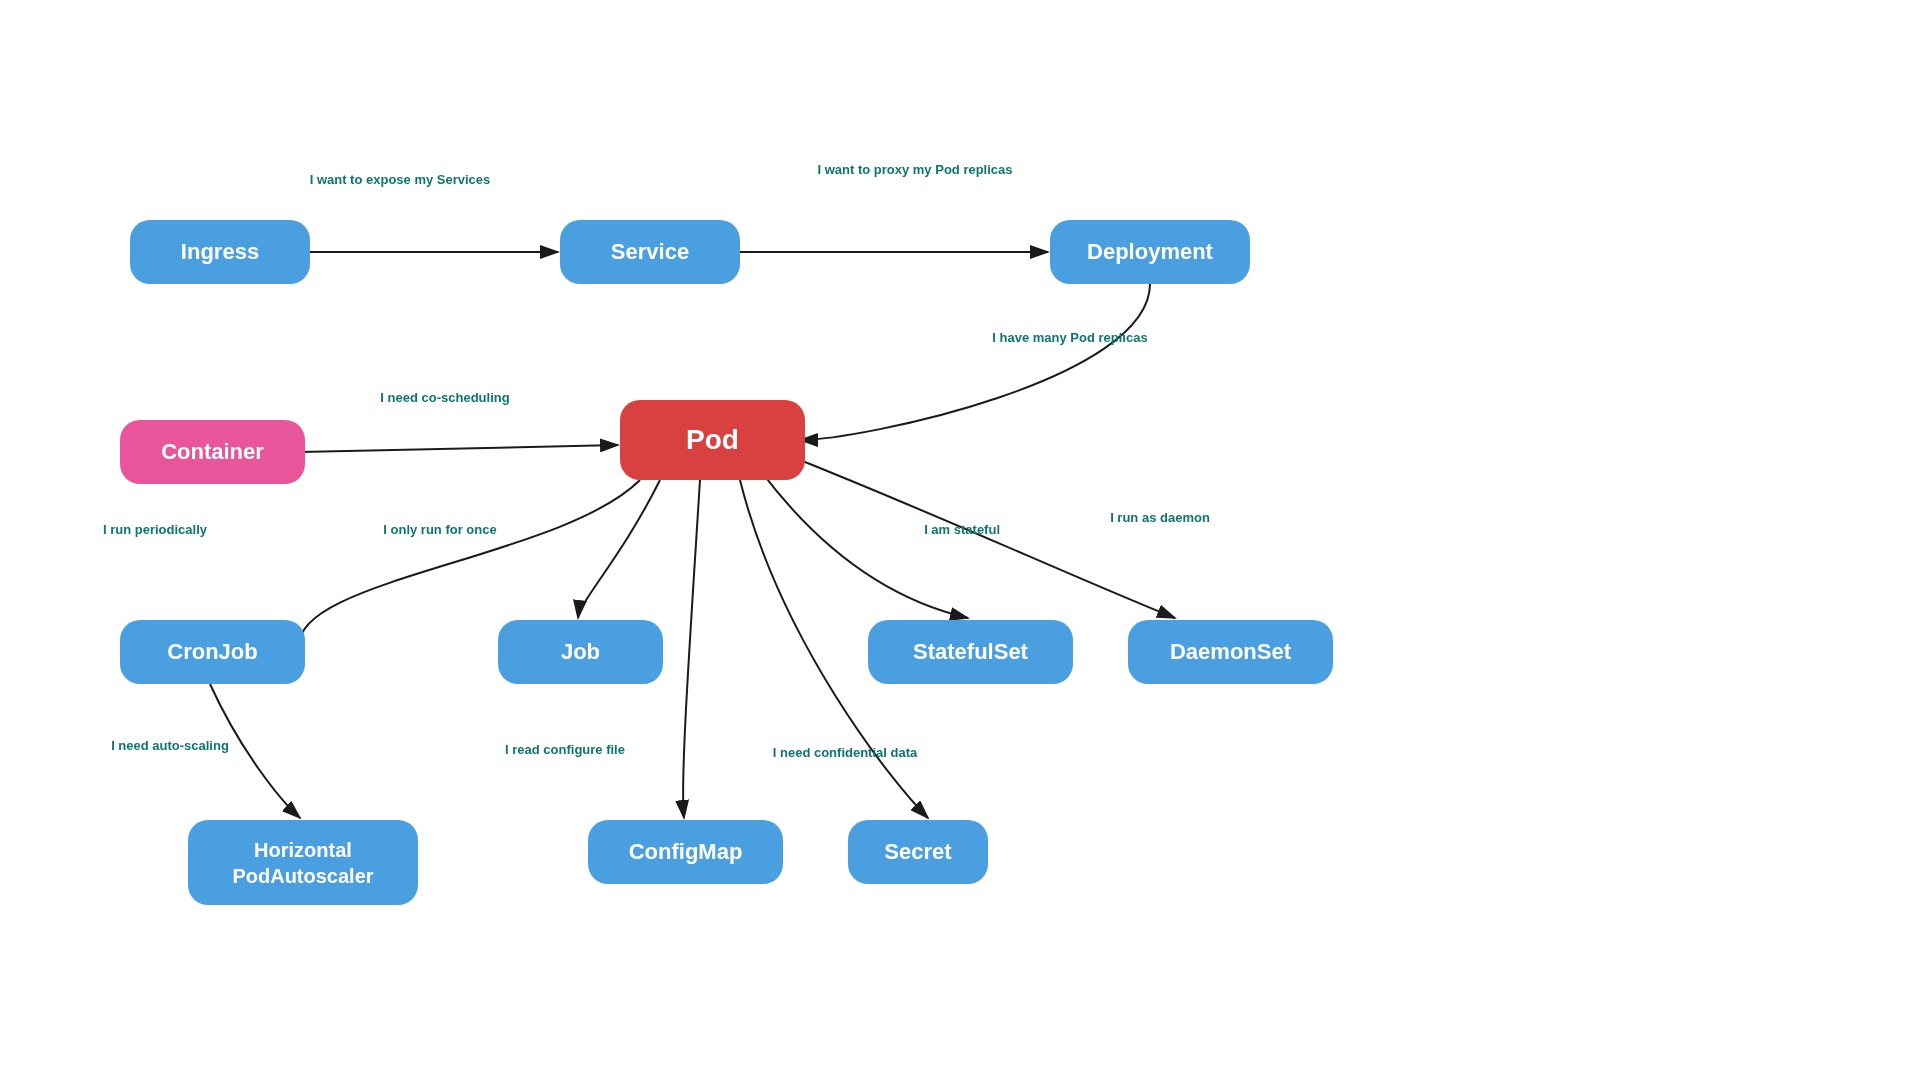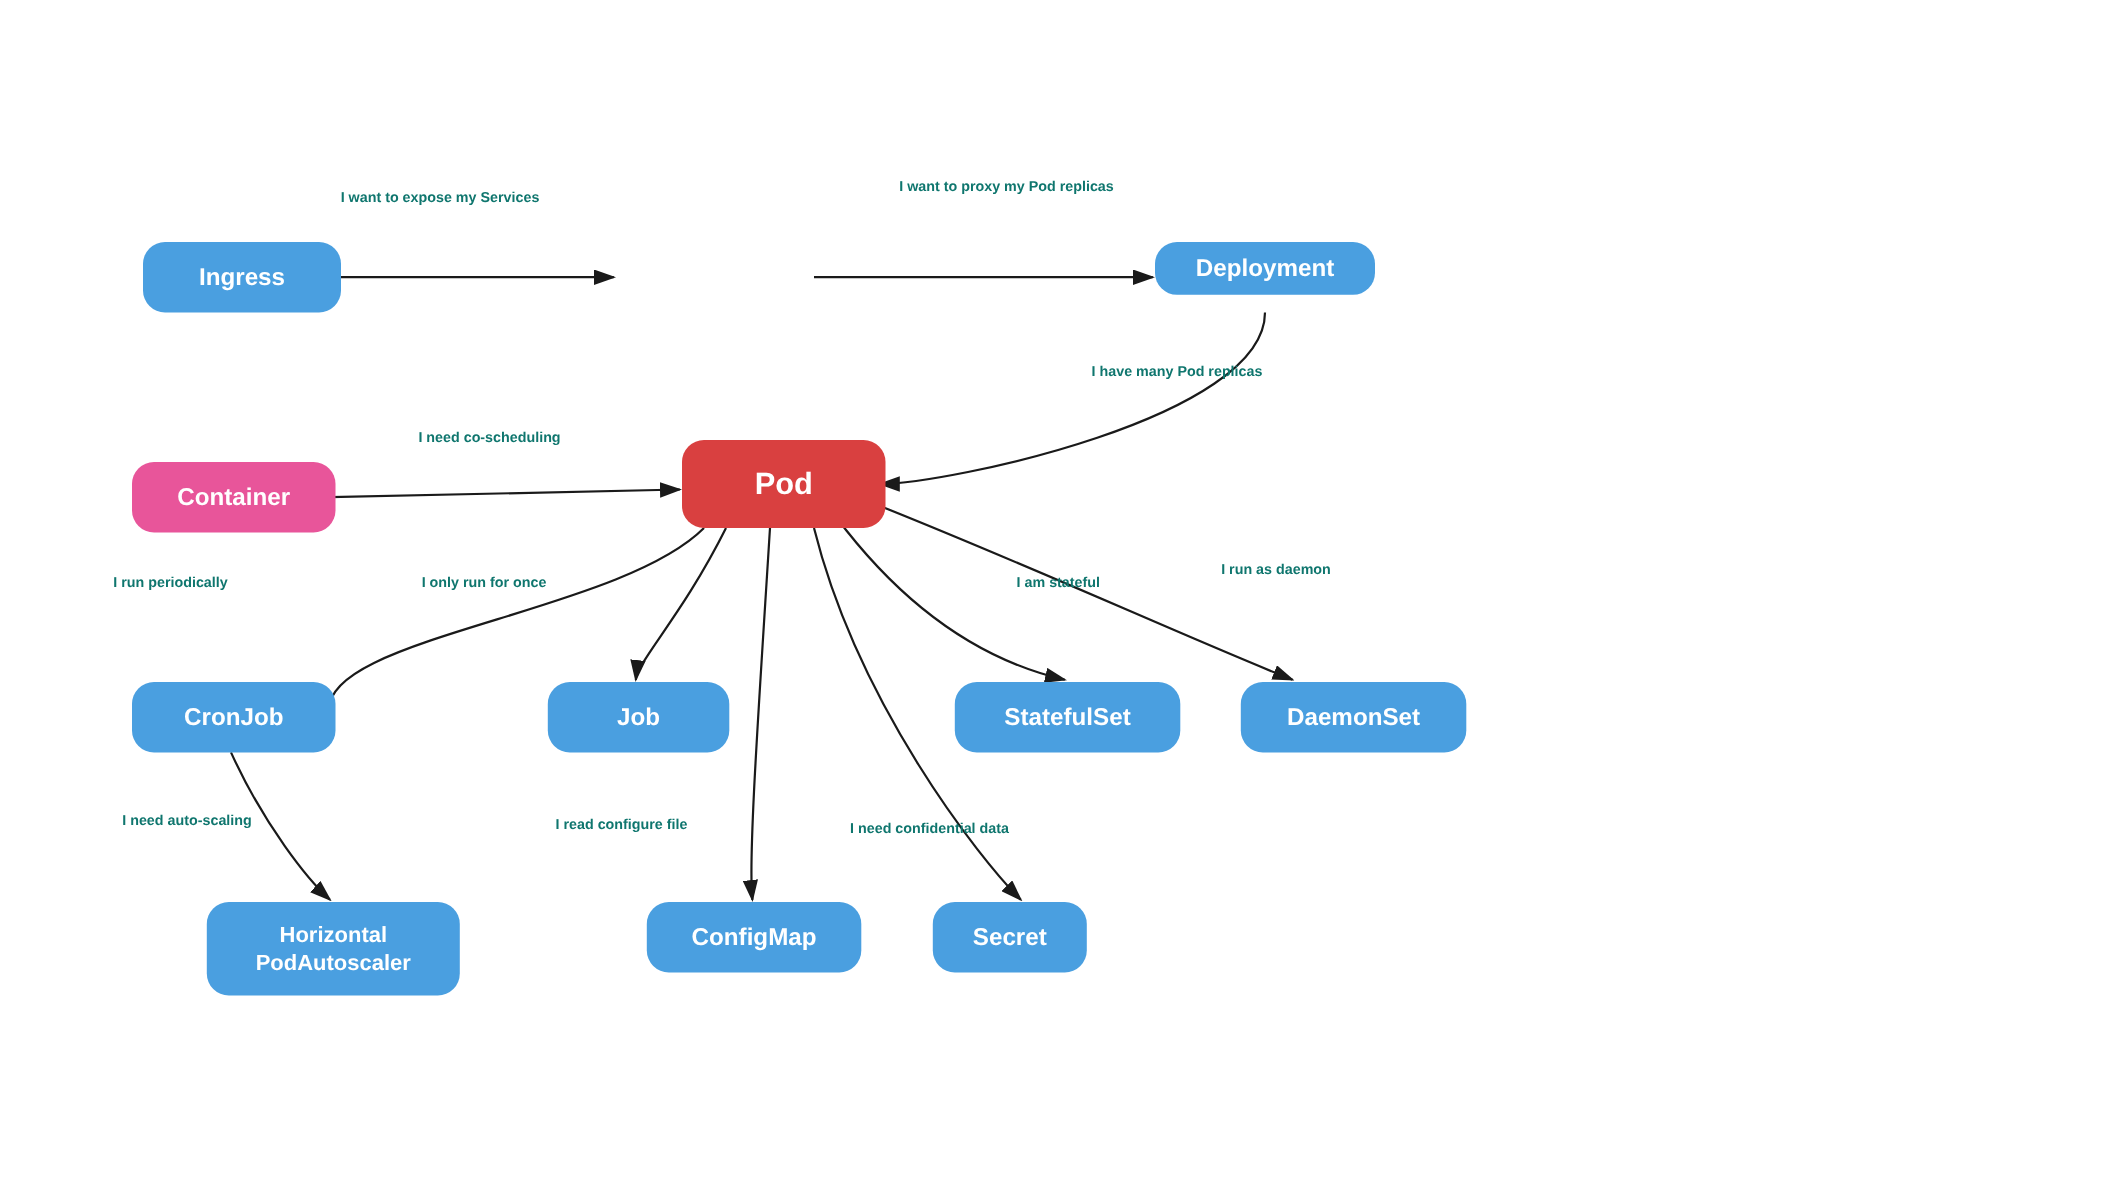--- a/index.html
+++ b/index.html
@@ -98,6 +98,9 @@
     <span>Ingress</span>
   </div>
 
+  <div class="node node-blue" style="left:560px; top:220px; width:180px; height:64px;">
+    <span>Service</span>
+  </div>
 
   <div class="node node-blue" style="left:1050px; top:220px; width:200px; height:48px;">
     <span>Deployment</span>

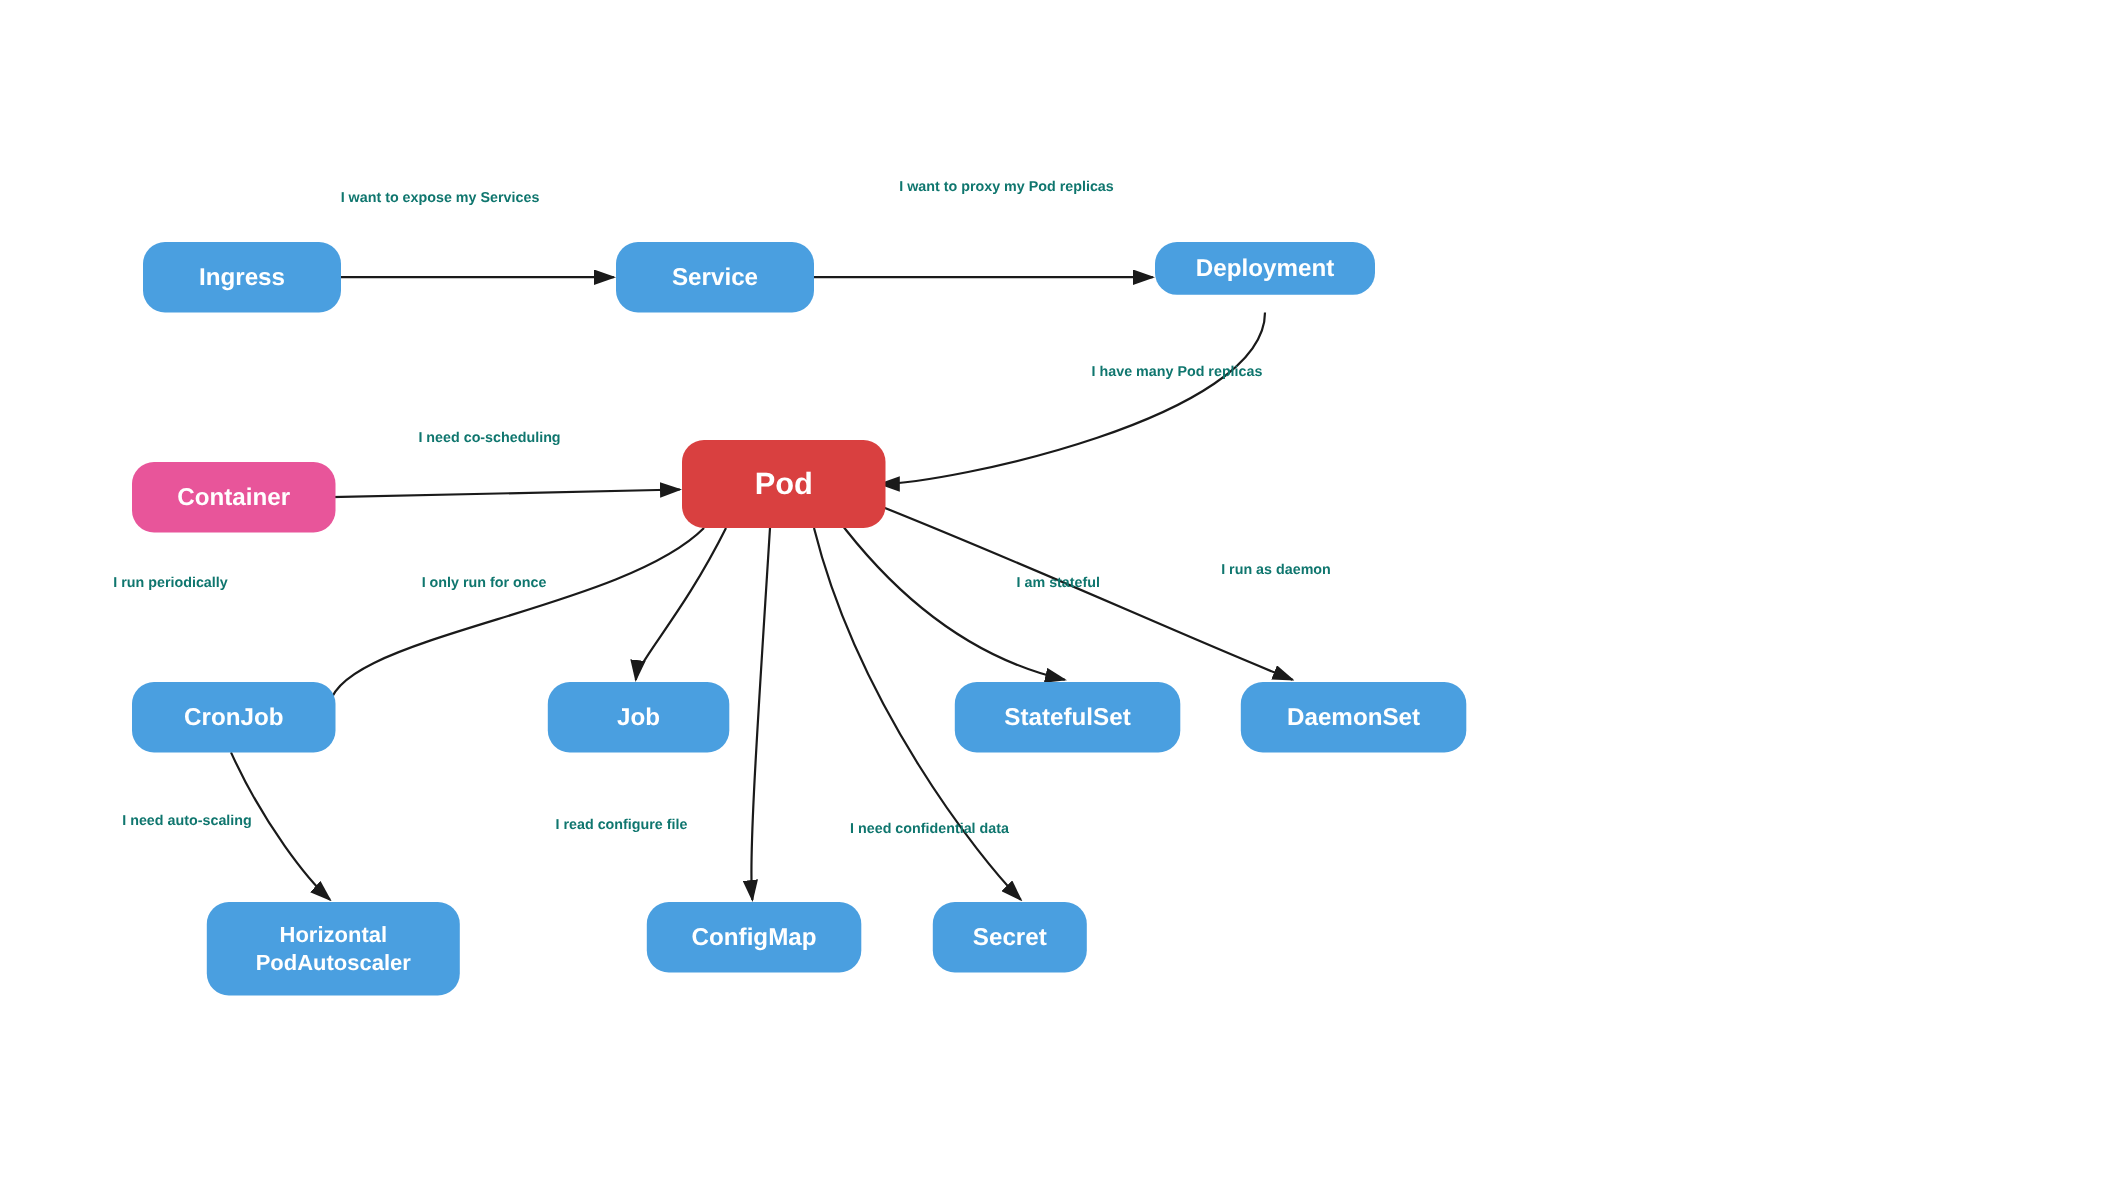--- a/index.html
+++ b/index.html
@@ -102,7 +102,7 @@
     <span>Service</span>
   </div>
 
-  <div class="node node-blue" style="left:1050px; top:220px; width:200px; height:48px;">
+  <div class="node node-blue" style="left:1050px; top:220px; width:200px; height:64px;">
     <span>Deployment</span>
   </div>
 

